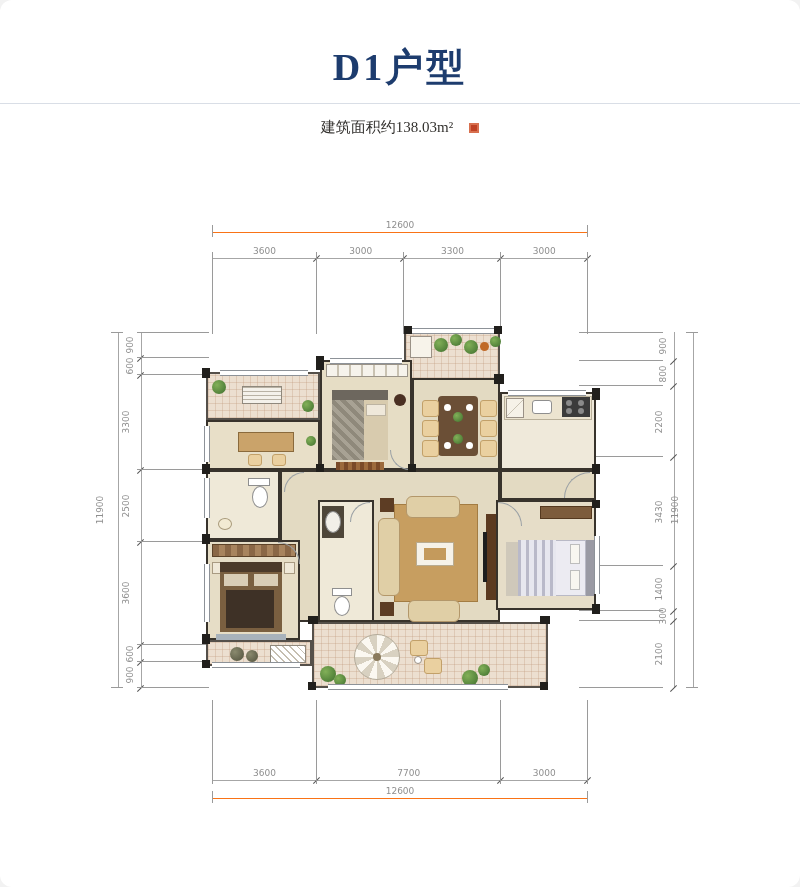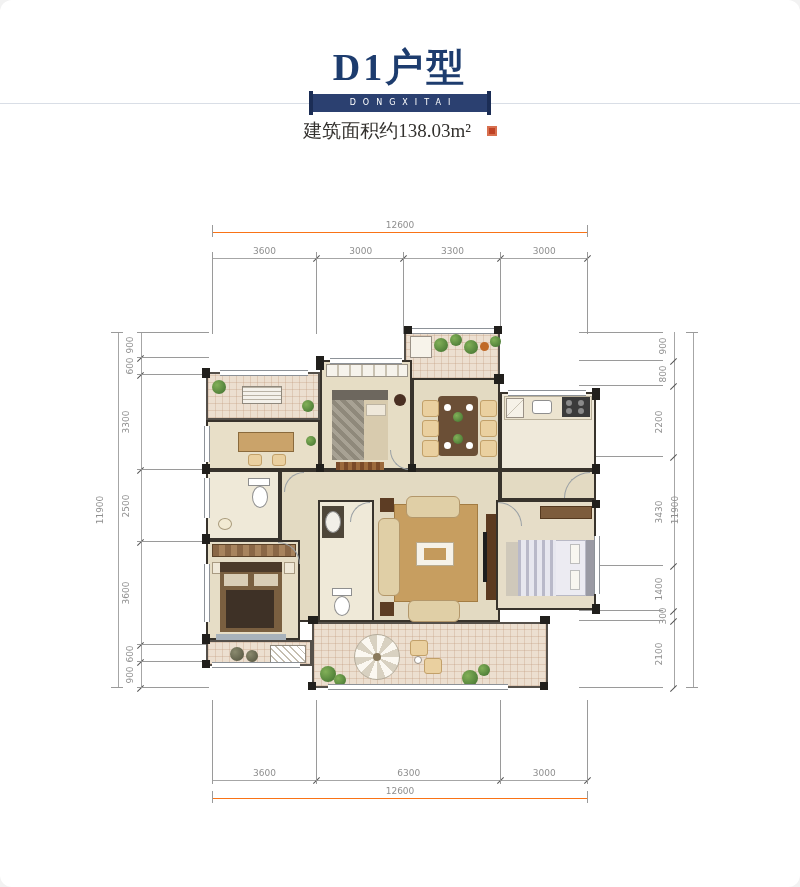--- a/index.html
+++ b/index.html
@@ -79,11 +79,6 @@
 
   <div class="hairline"></div>
   <h1 class="title">D1户型</h1>
-  <div class="banner">
-    <span class="cap l"></span>
-    <span class="banner-text">DONGXITAI</span>
-    <span class="cap r"></span>
-  </div>
   <div class="subtitle">
     <span>建筑面积约138.03m²</span>
     <span class="seal"></span>

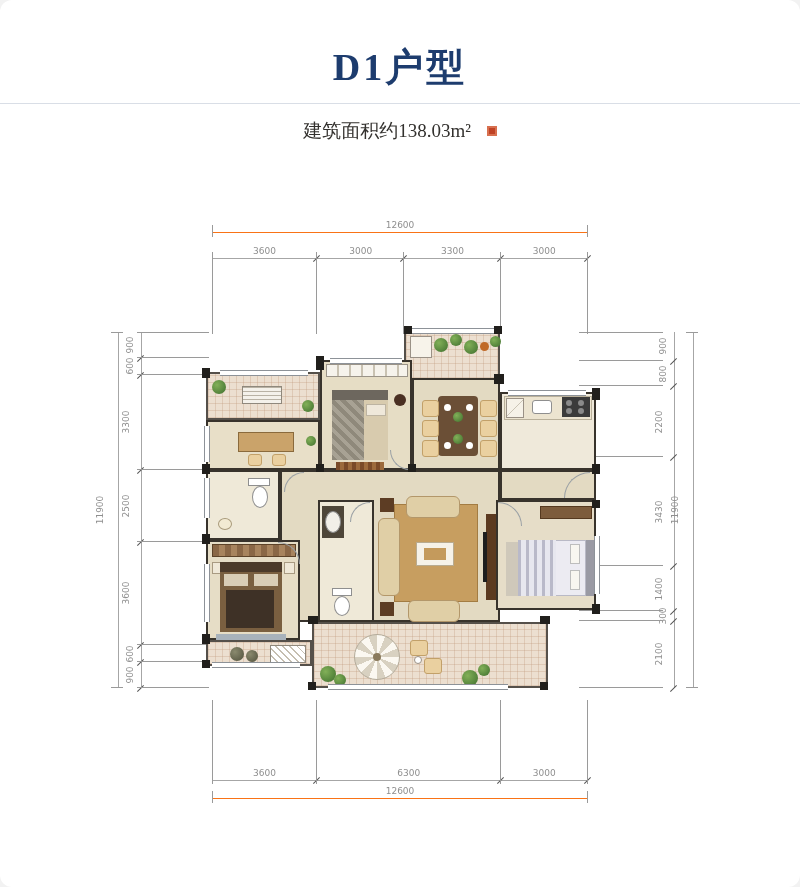--- a/index.html
+++ b/index.html
@@ -18,7 +18,7 @@
                font-size:8px;letter-spacing:7px;padding-left:7px;font-family:"DejaVu Sans",sans-serif;}
   .subtitle{position:absolute;left:0;top:118px;width:800px;display:flex;justify-content:center;
             align-items:center;gap:16px;font-family:"Liberation Serif",serif;
-            font-size:19px;color:#33312e;}
+            font-size:15px;color:#33312e;}
   .seal{width:10px;height:10px;background:#bf4225;box-shadow:inset 0 0 0 2px #d8704f;}
   
   .ruler{position:absolute;}

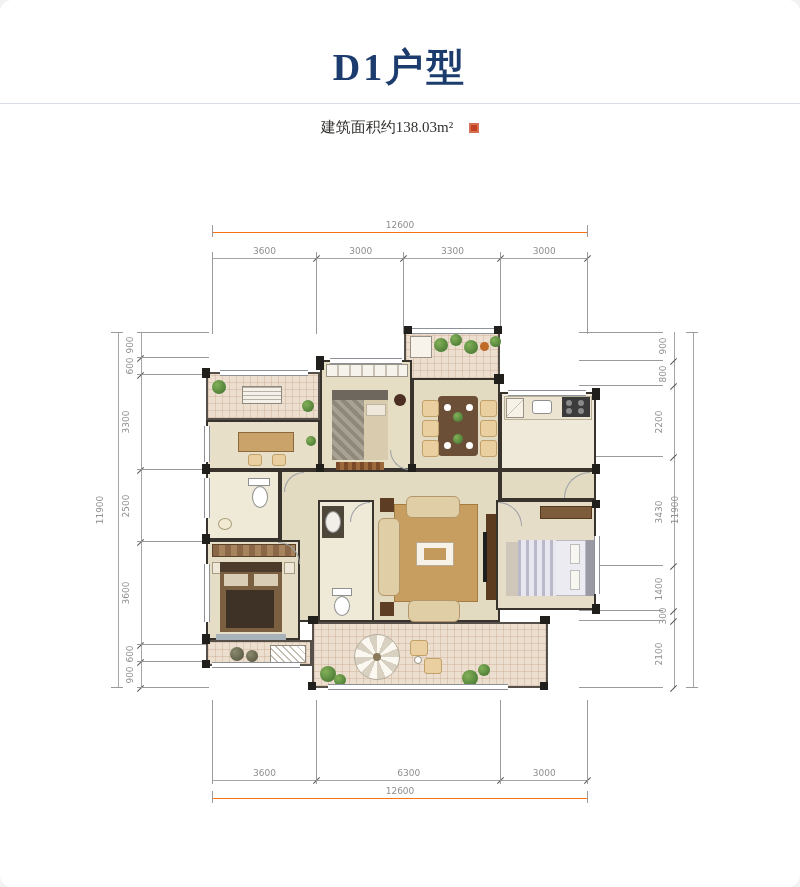--- a/index.html
+++ b/index.html
@@ -111,7 +111,7 @@
         <i class="slash" style="right: -4px; bottom: -1px;"></i>
       </div>
       <div class="seg" style="flex-grow: 6300;">
-        <span class="dimlabel">6300</span>
+        <span class="dimlabel">7700</span>
         <i class="slash" style="right: -4px; bottom: -1px;"></i>
       </div>
       <div class="seg" style="flex-grow: 3000;">

